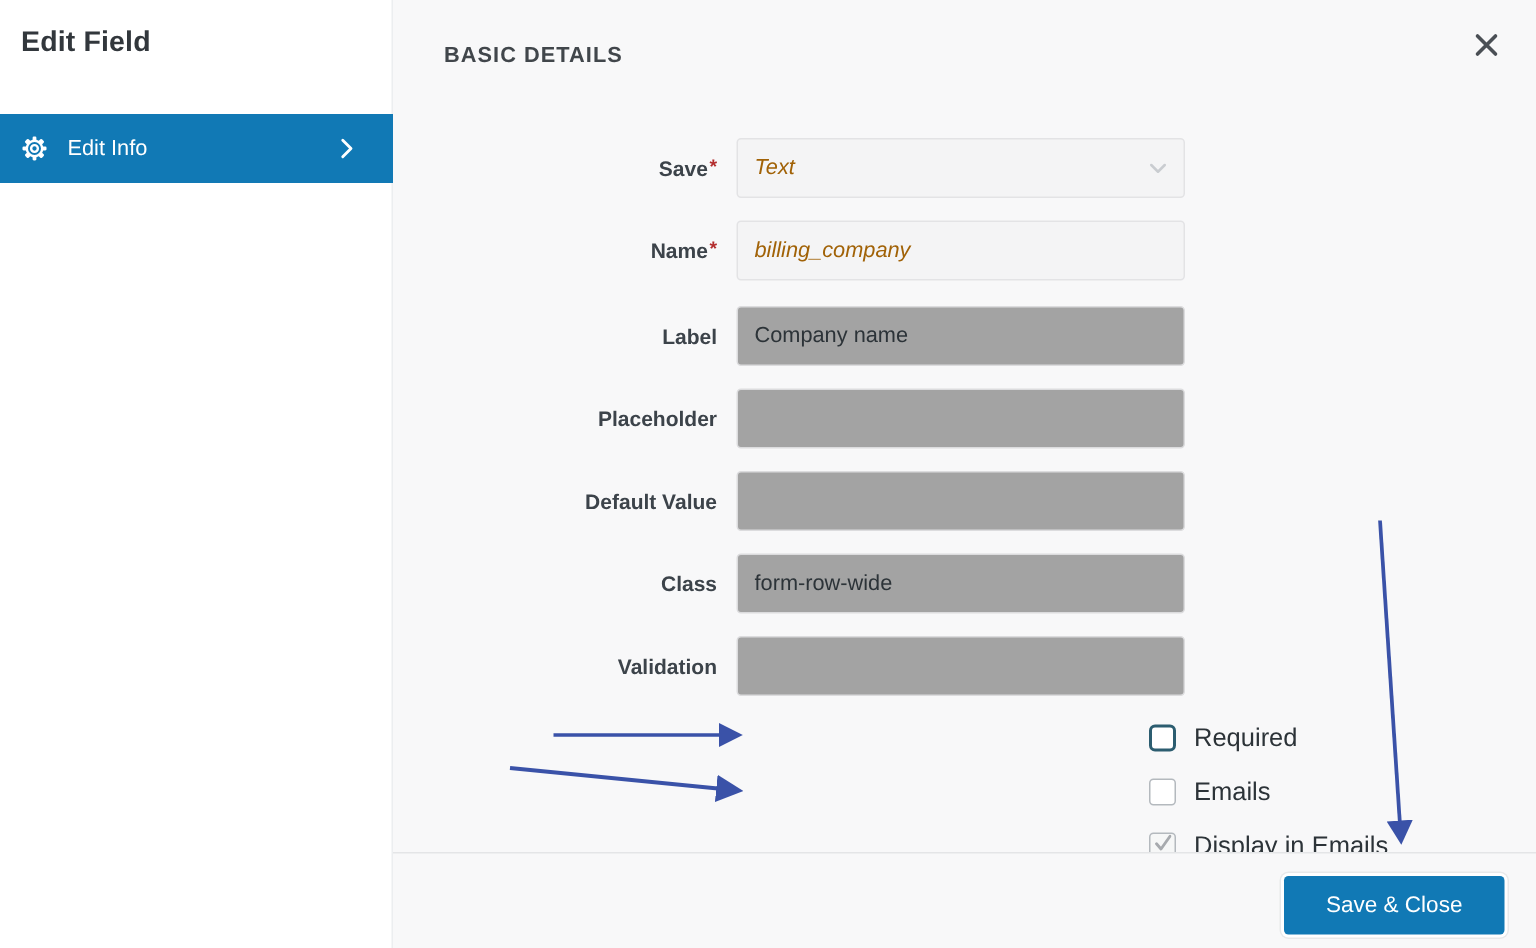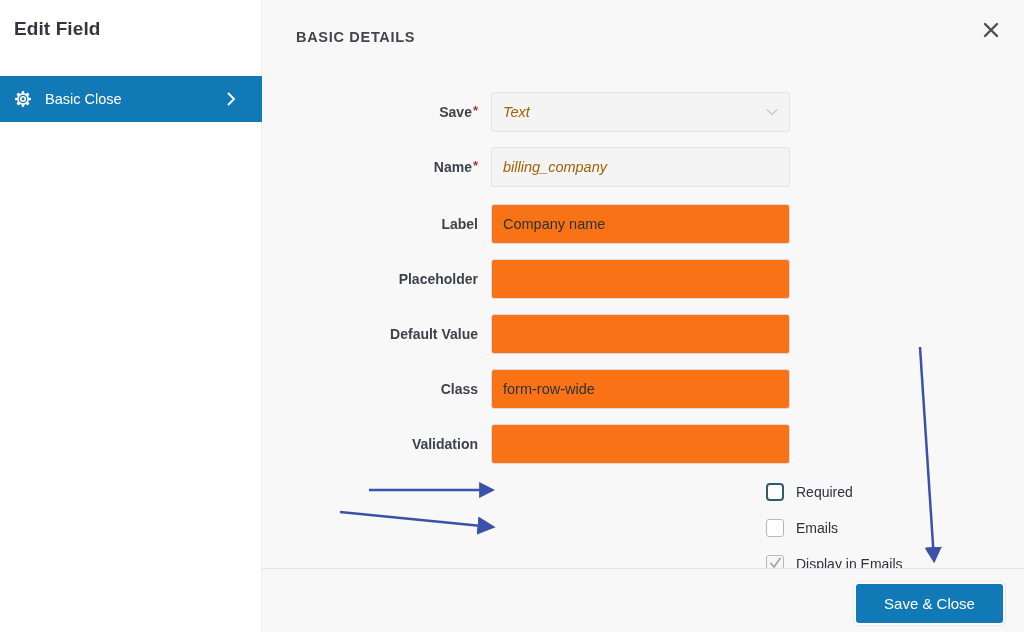--- a/index.html
+++ b/index.html
@@ -266,7 +266,7 @@
             <path fill="#ffffff" d="M18 8.6h-1.6a6.6 6.6 0 0 0-.74-1.78l1.14-1.14a.9.9 0 0 0 0-1.27l-1.21-1.21a.9.9 0 0 0-1.27 0L13.18 4.34A6.6 6.6 0 0 0 11.4 3.6V2a.9.9 0 0 0-.9-.9h-1a.9.9 0 0 0-.9.9v1.6c-.63.16-1.23.41-1.78.74L5.68 3.2a.9.9 0 0 0-1.27 0L3.2 4.41a.9.9 0 0 0 0 1.27L4.34 6.82c-.33.55-.58 1.15-.74 1.78H2a.9.9 0 0 0-.9.9v1c0 .5.4.9.9.9h1.6c.16.63.41 1.23.74 1.78L3.2 14.32a.9.9 0 0 0 0 1.27l1.21 1.21a.9.9 0 0 0 1.27 0l1.14-1.14c.55.33 1.15.58 1.78.74V18c0 .5.4.9.9.9h1c.5 0 .9-.4.9-.9v-1.6c.63-.16 1.23-.41 1.78-.74l1.14 1.14a.9.9 0 0 0 1.27 0l1.21-1.21a.9.9 0 0 0 0-1.27l-1.14-1.14c.33-.55.58-1.15.74-1.78H18c.5 0 .9-.4.9-.9v-1a.9.9 0 0 0-.9-.9zm-8 6.2a4.8 4.8 0 1 1 0-9.6 4.8 4.8 0 0 1 0 9.6z"></path>
           </svg>
         </span>
-        <span class="sidebar-item-label">Basic Close</span>
+        <span class="sidebar-item-label">Edit Info</span>
         <span class="chevron-right-icon">
           <svg viewBox="0 0 14 16" width="14" height="16" aria-hidden="true">
             <path d="M4.5 2.5 L10 8 L4.5 13.5" fill="none" stroke="#ffffff" stroke-width="1.9" stroke-linecap="round" stroke-linejoin="round"></path>

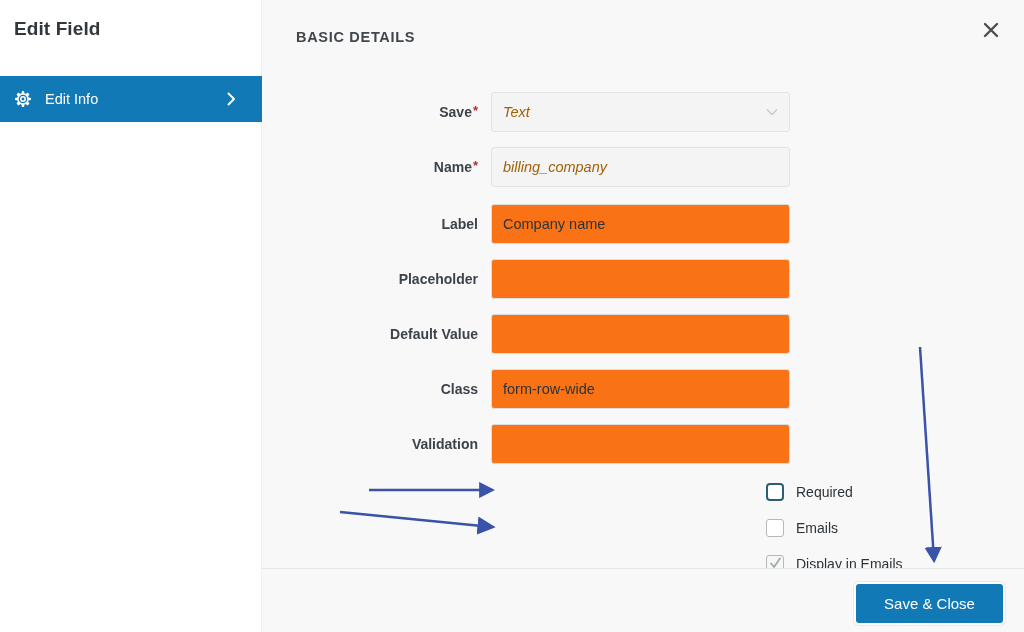--- a/index.html
+++ b/index.html
@@ -141,7 +141,7 @@
     width: 299px;
     height: 40px;
     box-sizing: border-box;
-    background: #f97316;
+    background: #a3a3a3;
     border: 1px solid #dcdcde;
     border-radius: 3px;
     font-family: "Liberation Sans", sans-serif;

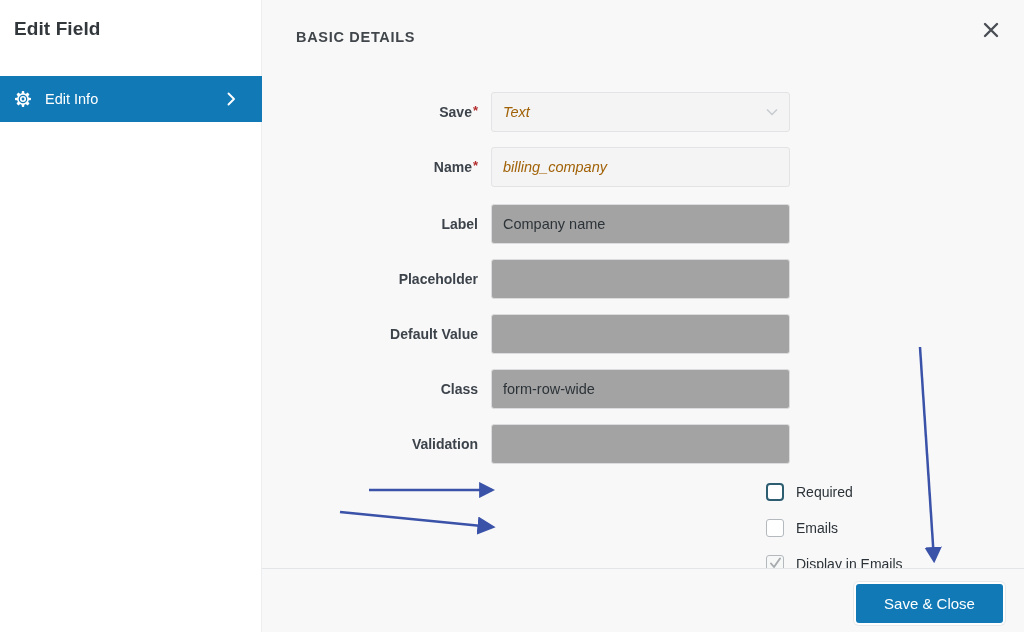--- a/index.html
+++ b/index.html
@@ -209,7 +209,7 @@
   }
   .check-label {
     margin-left: 12px;
-    font-size: 14px;
+    font-size: 17px;
     color: #2c3338;
     white-space: nowrap;
   }

